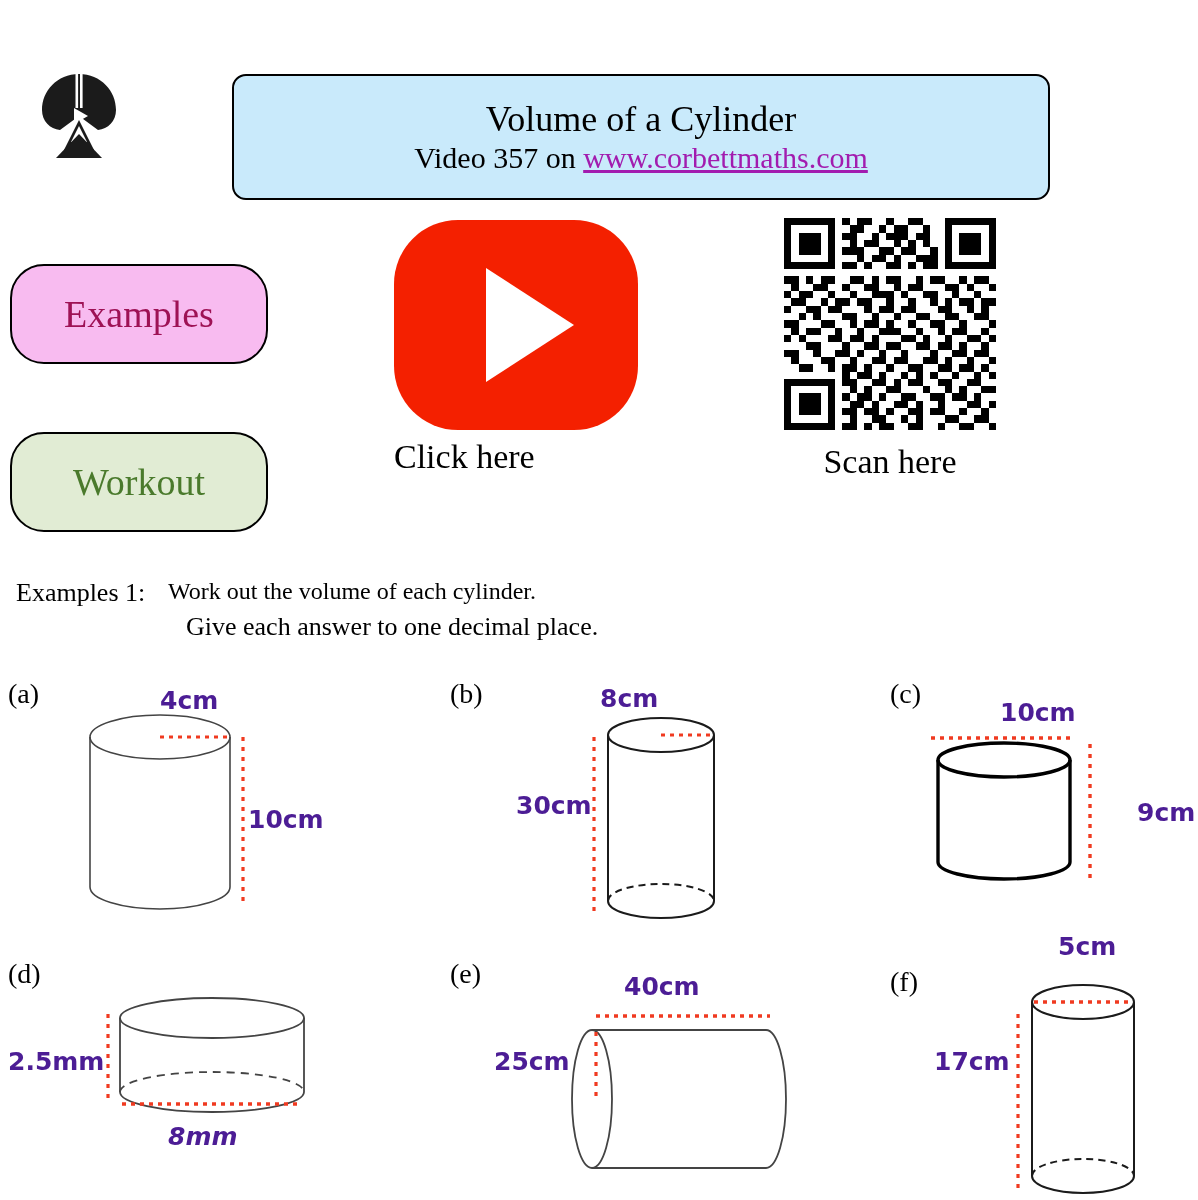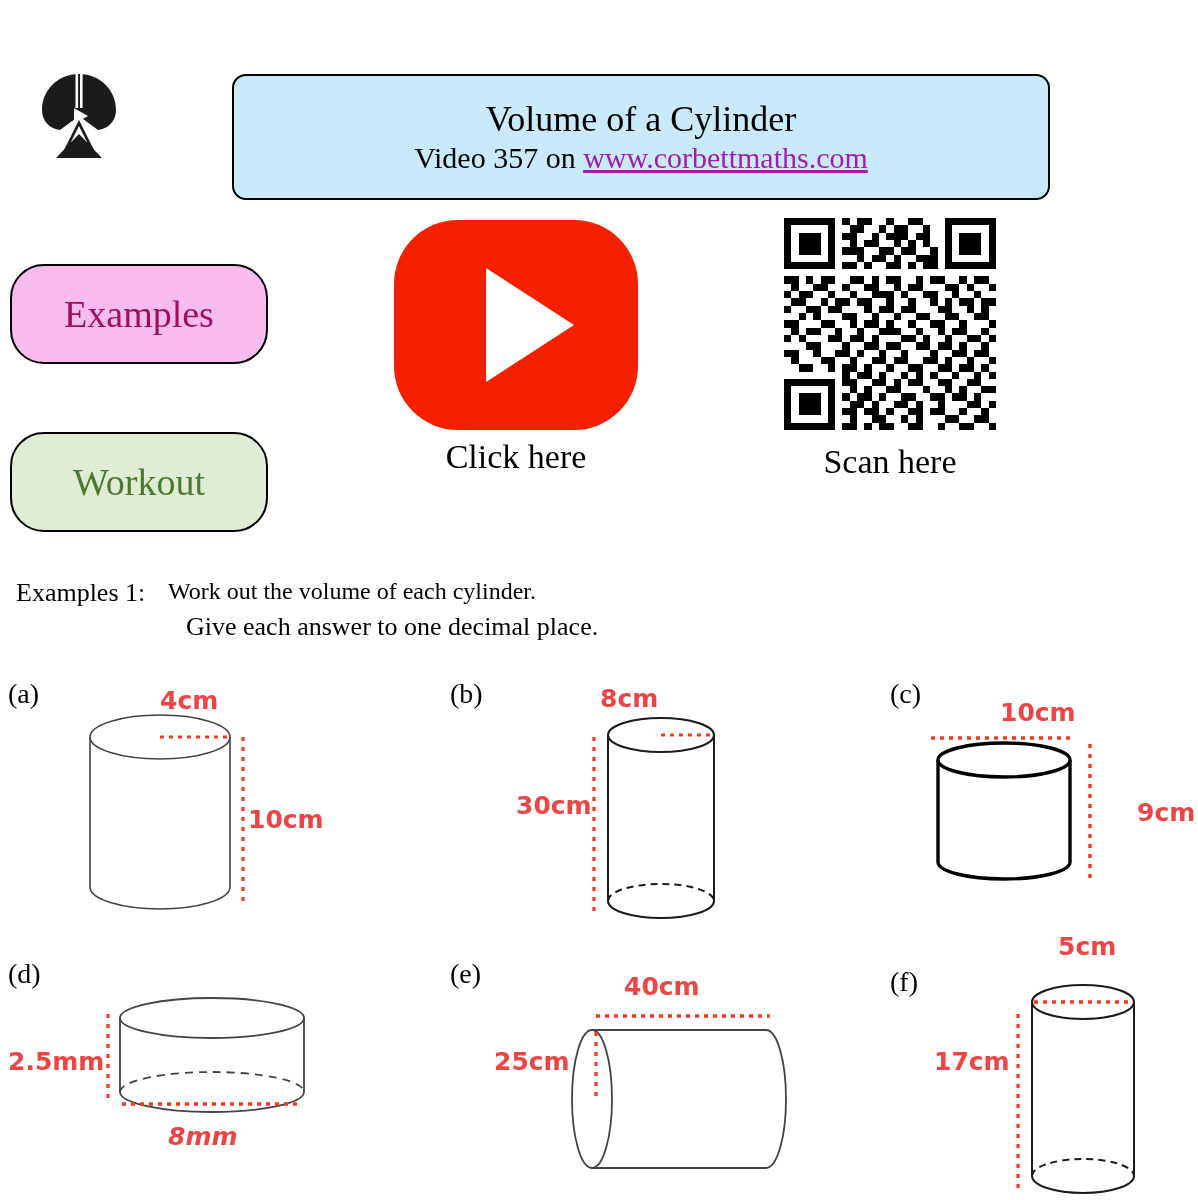--- a/index.html
+++ b/index.html
@@ -33,7 +33,7 @@
 
   
   #play-btn{left:394px;top:220px;width:244px;height:210px;}
-  #play-label{left:394px;top:438px;width:244px;text-align:center;font-size:34px;}
+  #play-label{left:394px;top:438px;width:244px;font-size:34px;}
 
   
   #qr{left:784px;top:218px;width:212px;height:212px;}

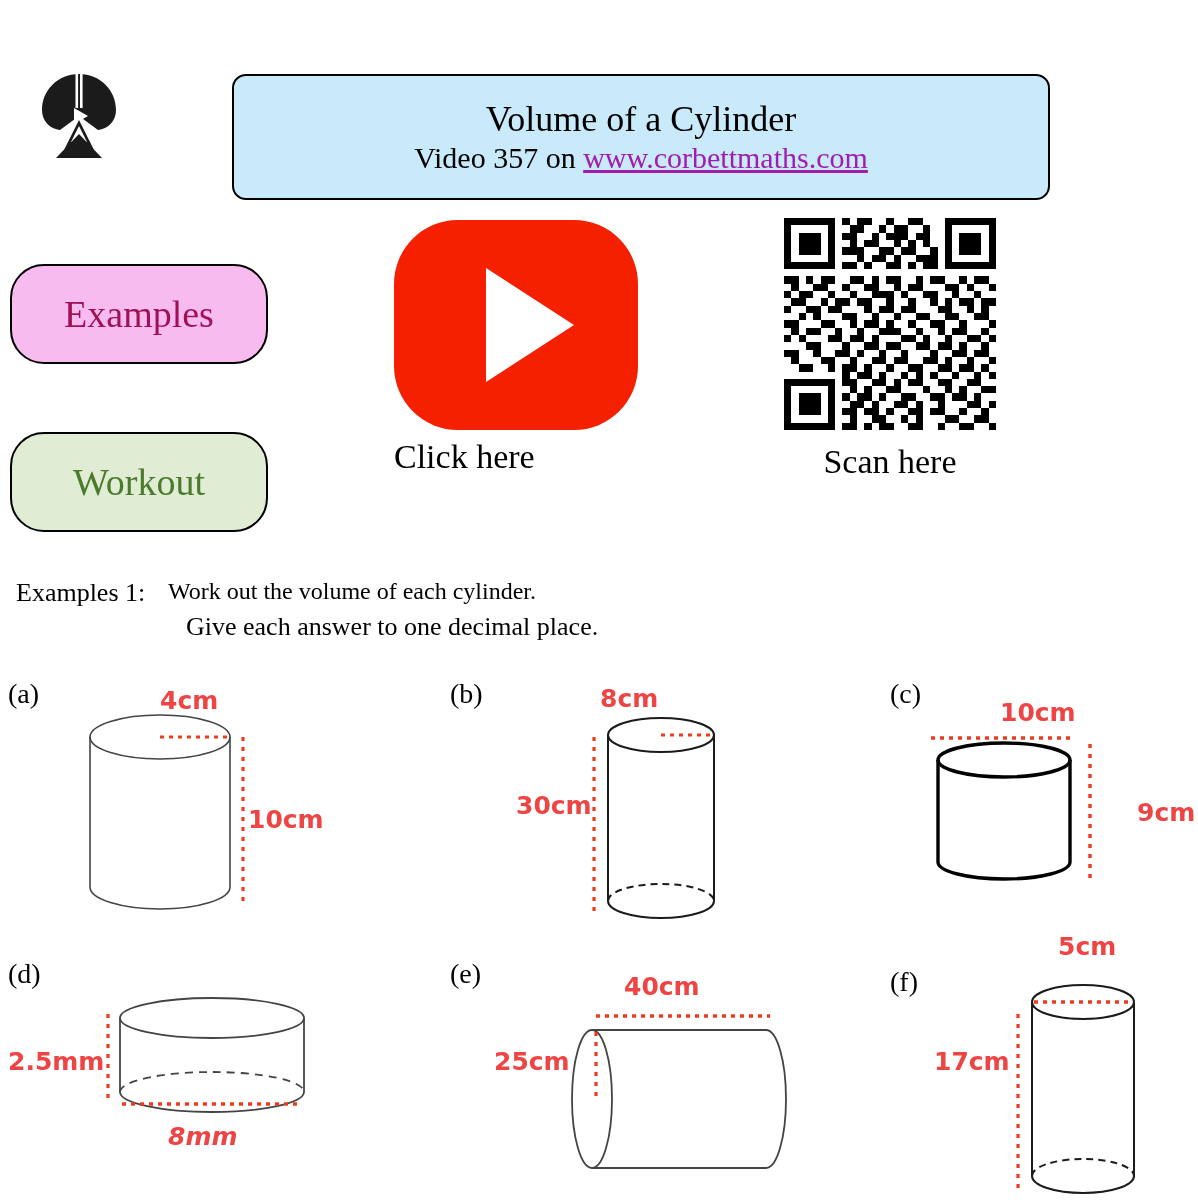--- a/index.html
+++ b/index.html
@@ -48,7 +48,7 @@
   .part{font-size:28px;}
 
   
-  .dim{color:#ef4444;font-family:"DejaVu Sans", sans-serif;
+  .dim{color:#4c1d95;font-family:"DejaVu Sans", sans-serif;
        font-weight:bold;font-size:25px;white-space:nowrap;}
 
   

